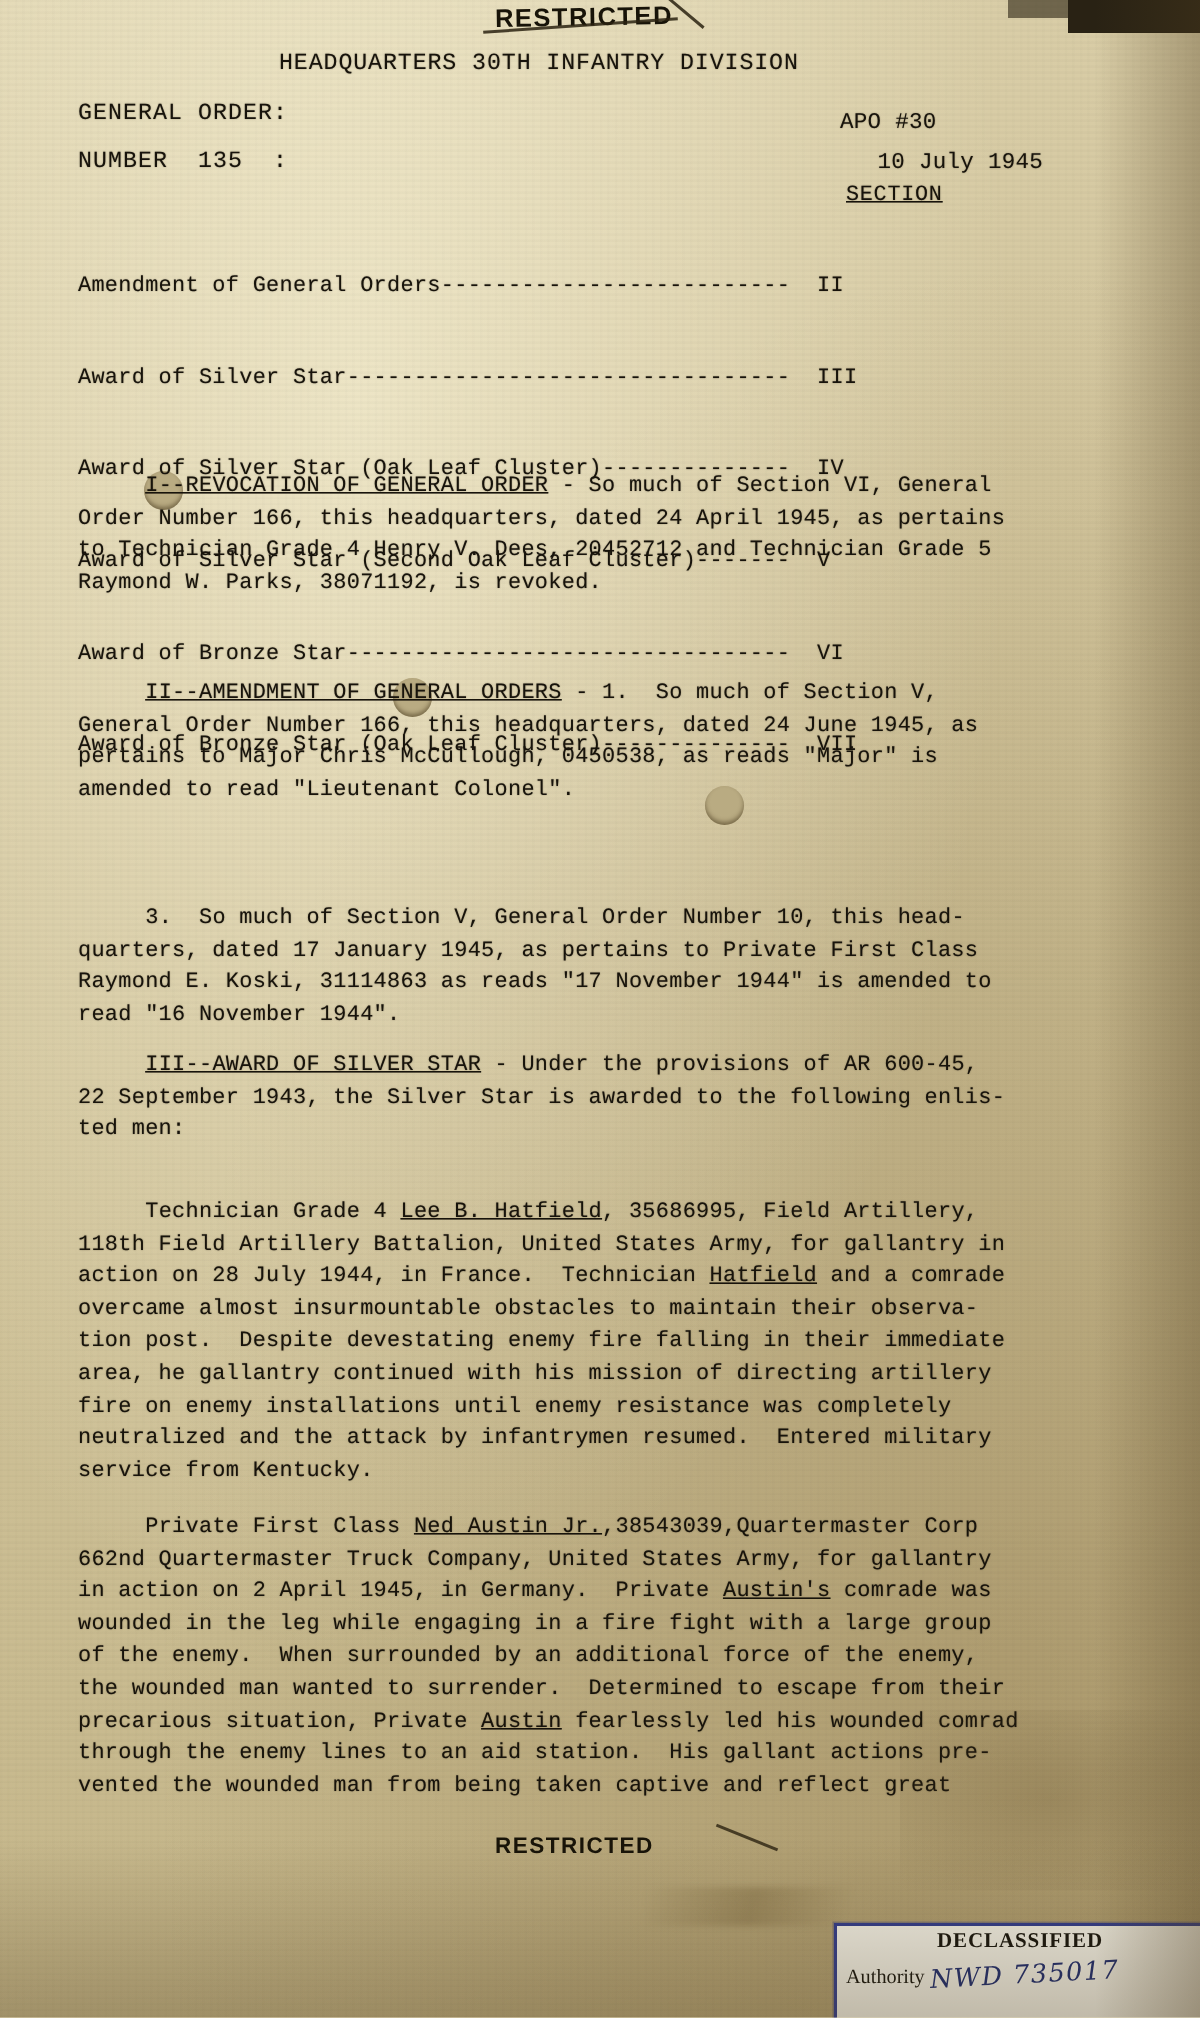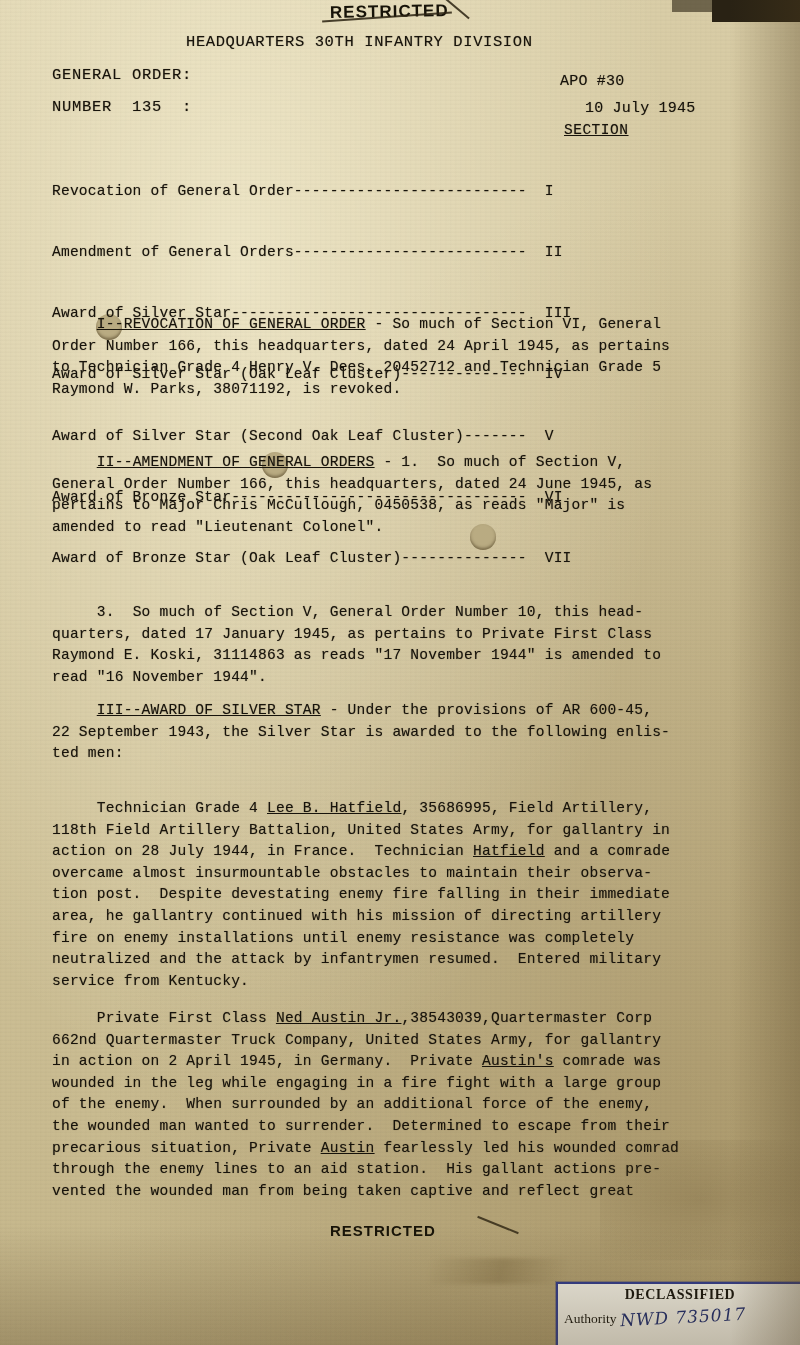--- a/index.html
+++ b/index.html
@@ -246,7 +246,6 @@
   <div class="txt section-hdr">SECTION</div>
 
   <div class="txt toc">
-    <span class="row"><span>Revocation of General Order--------------------------</span>  <span>I</span></span>
     <span class="row"><span>Amendment of General Orders--------------------------</span>  <span>II</span></span>
     <span class="row"><span>Award of Silver Star---------------------------------</span>  <span>III</span></span>
     <span class="row"><span>Award of Silver Star (Oak Leaf Cluster)--------------</span>  <span>IV</span></span>

